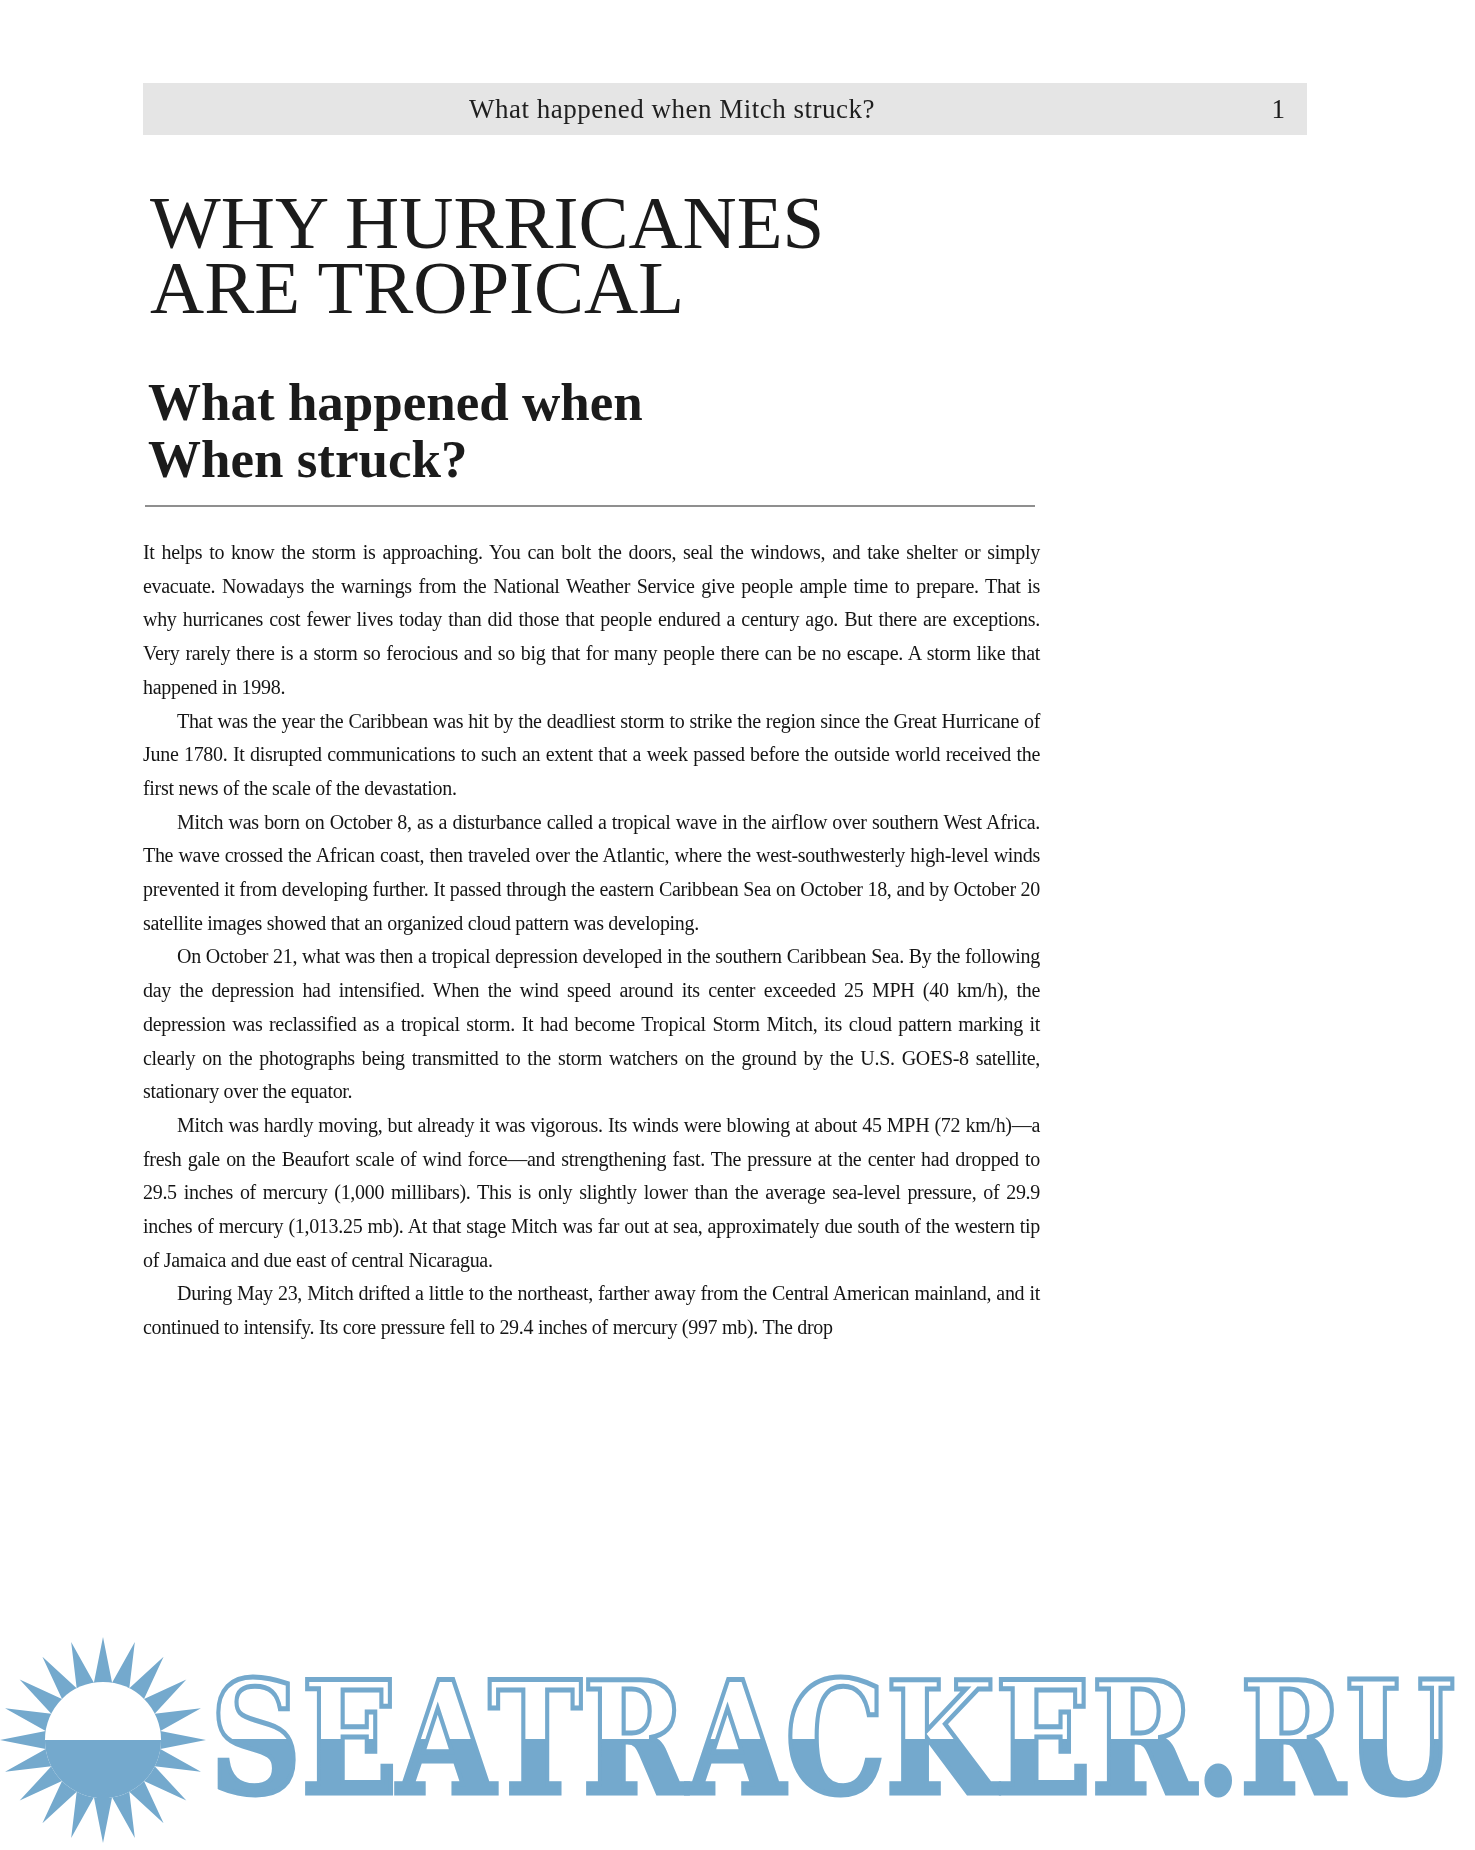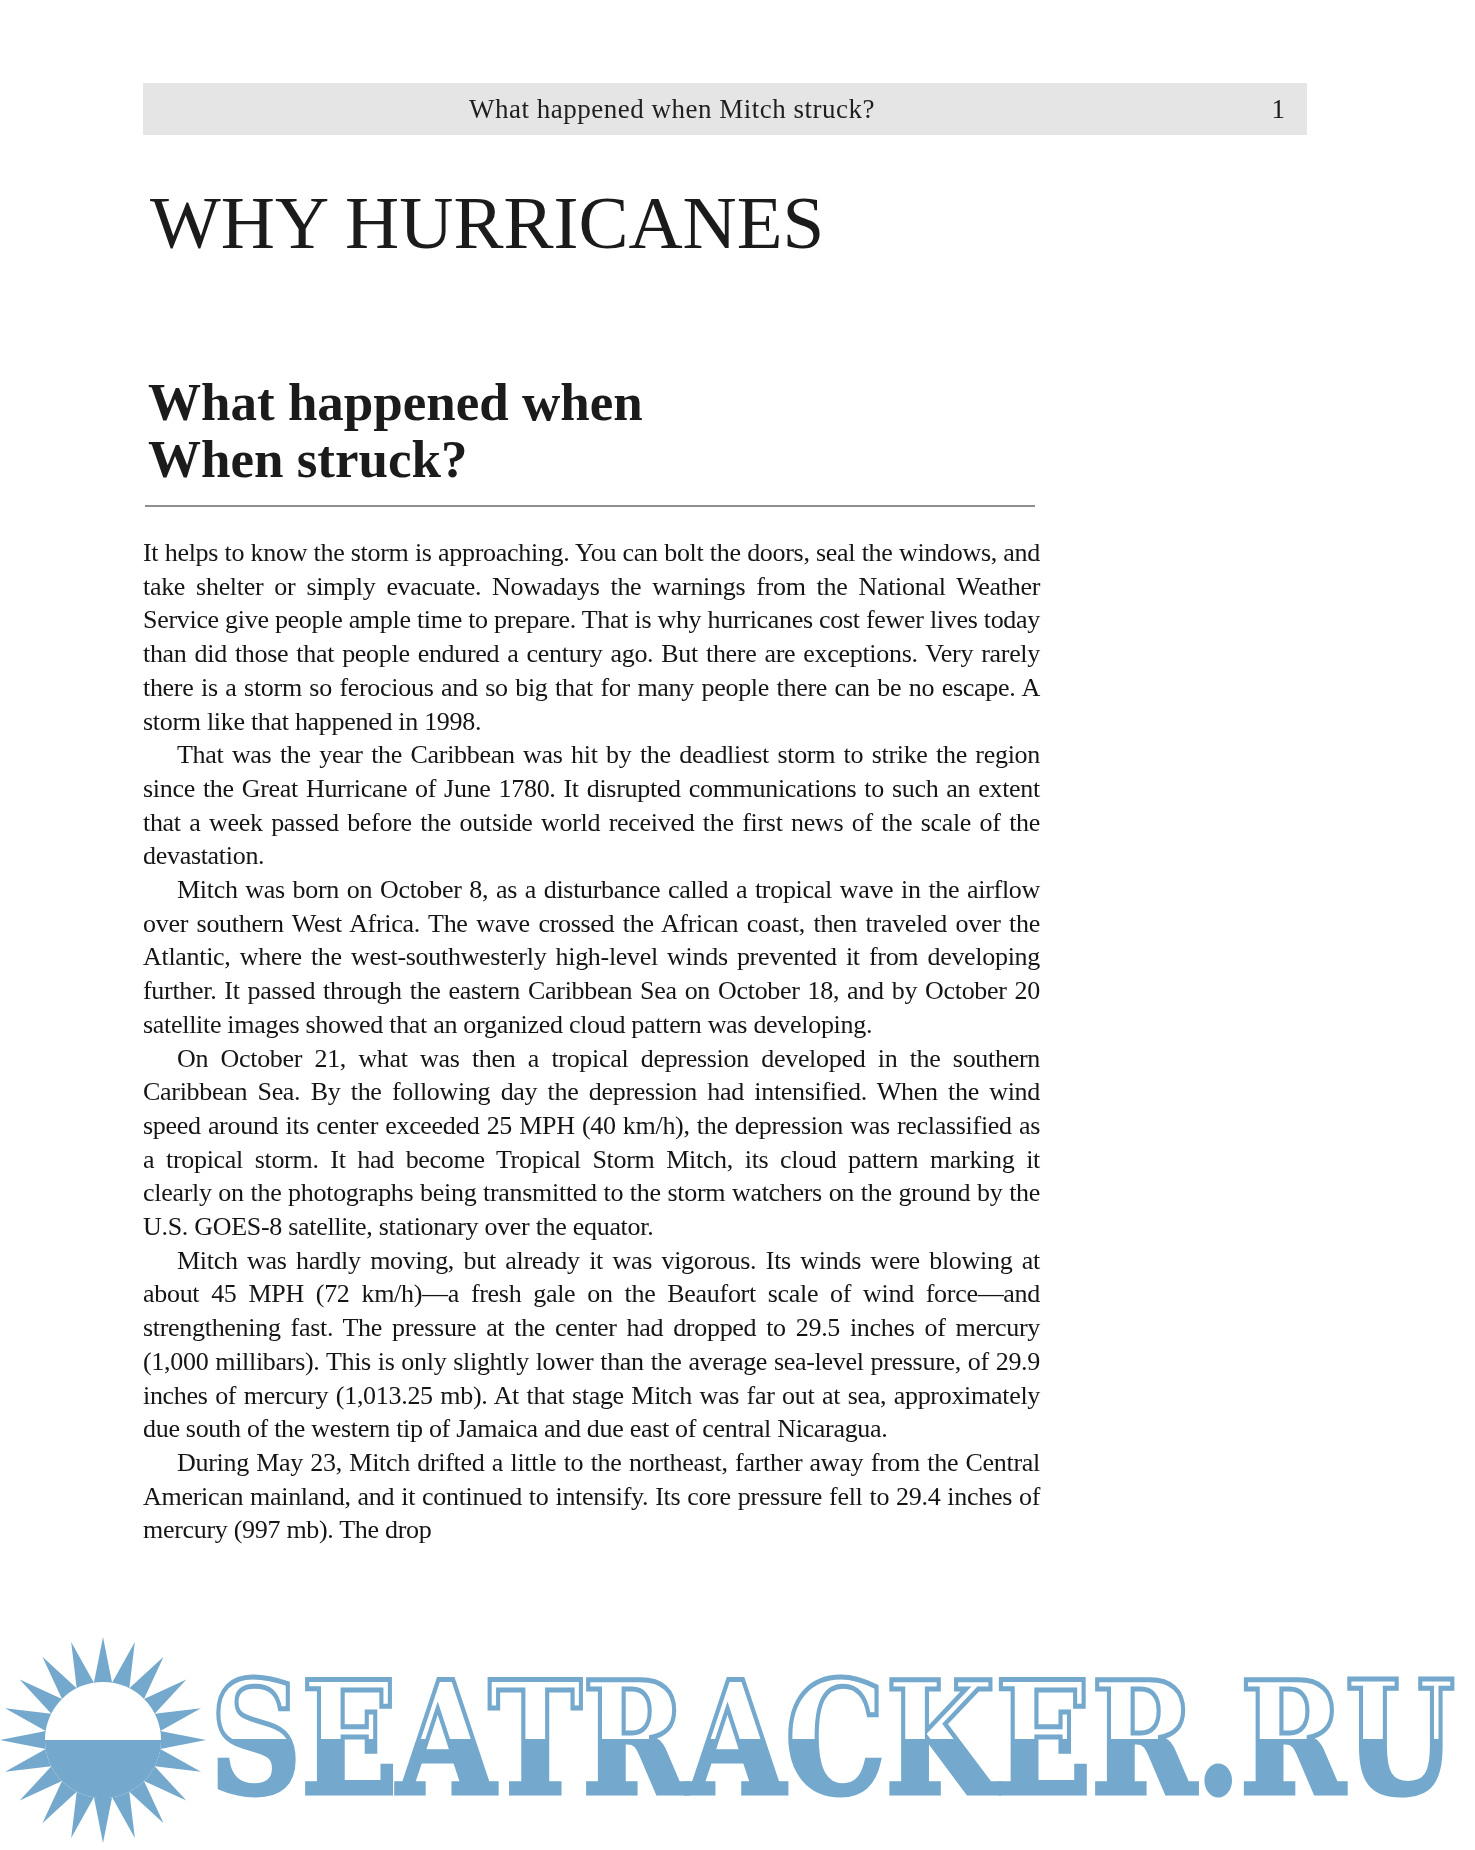--- a/index.html
+++ b/index.html
@@ -87,6 +87,7 @@
 
   <h1 class="chapter-title">
     <span>WHY HURRICANES</span>
+    <span>ARE TROPICAL</span>
   </h1>
 
   <h2 class="section-title">

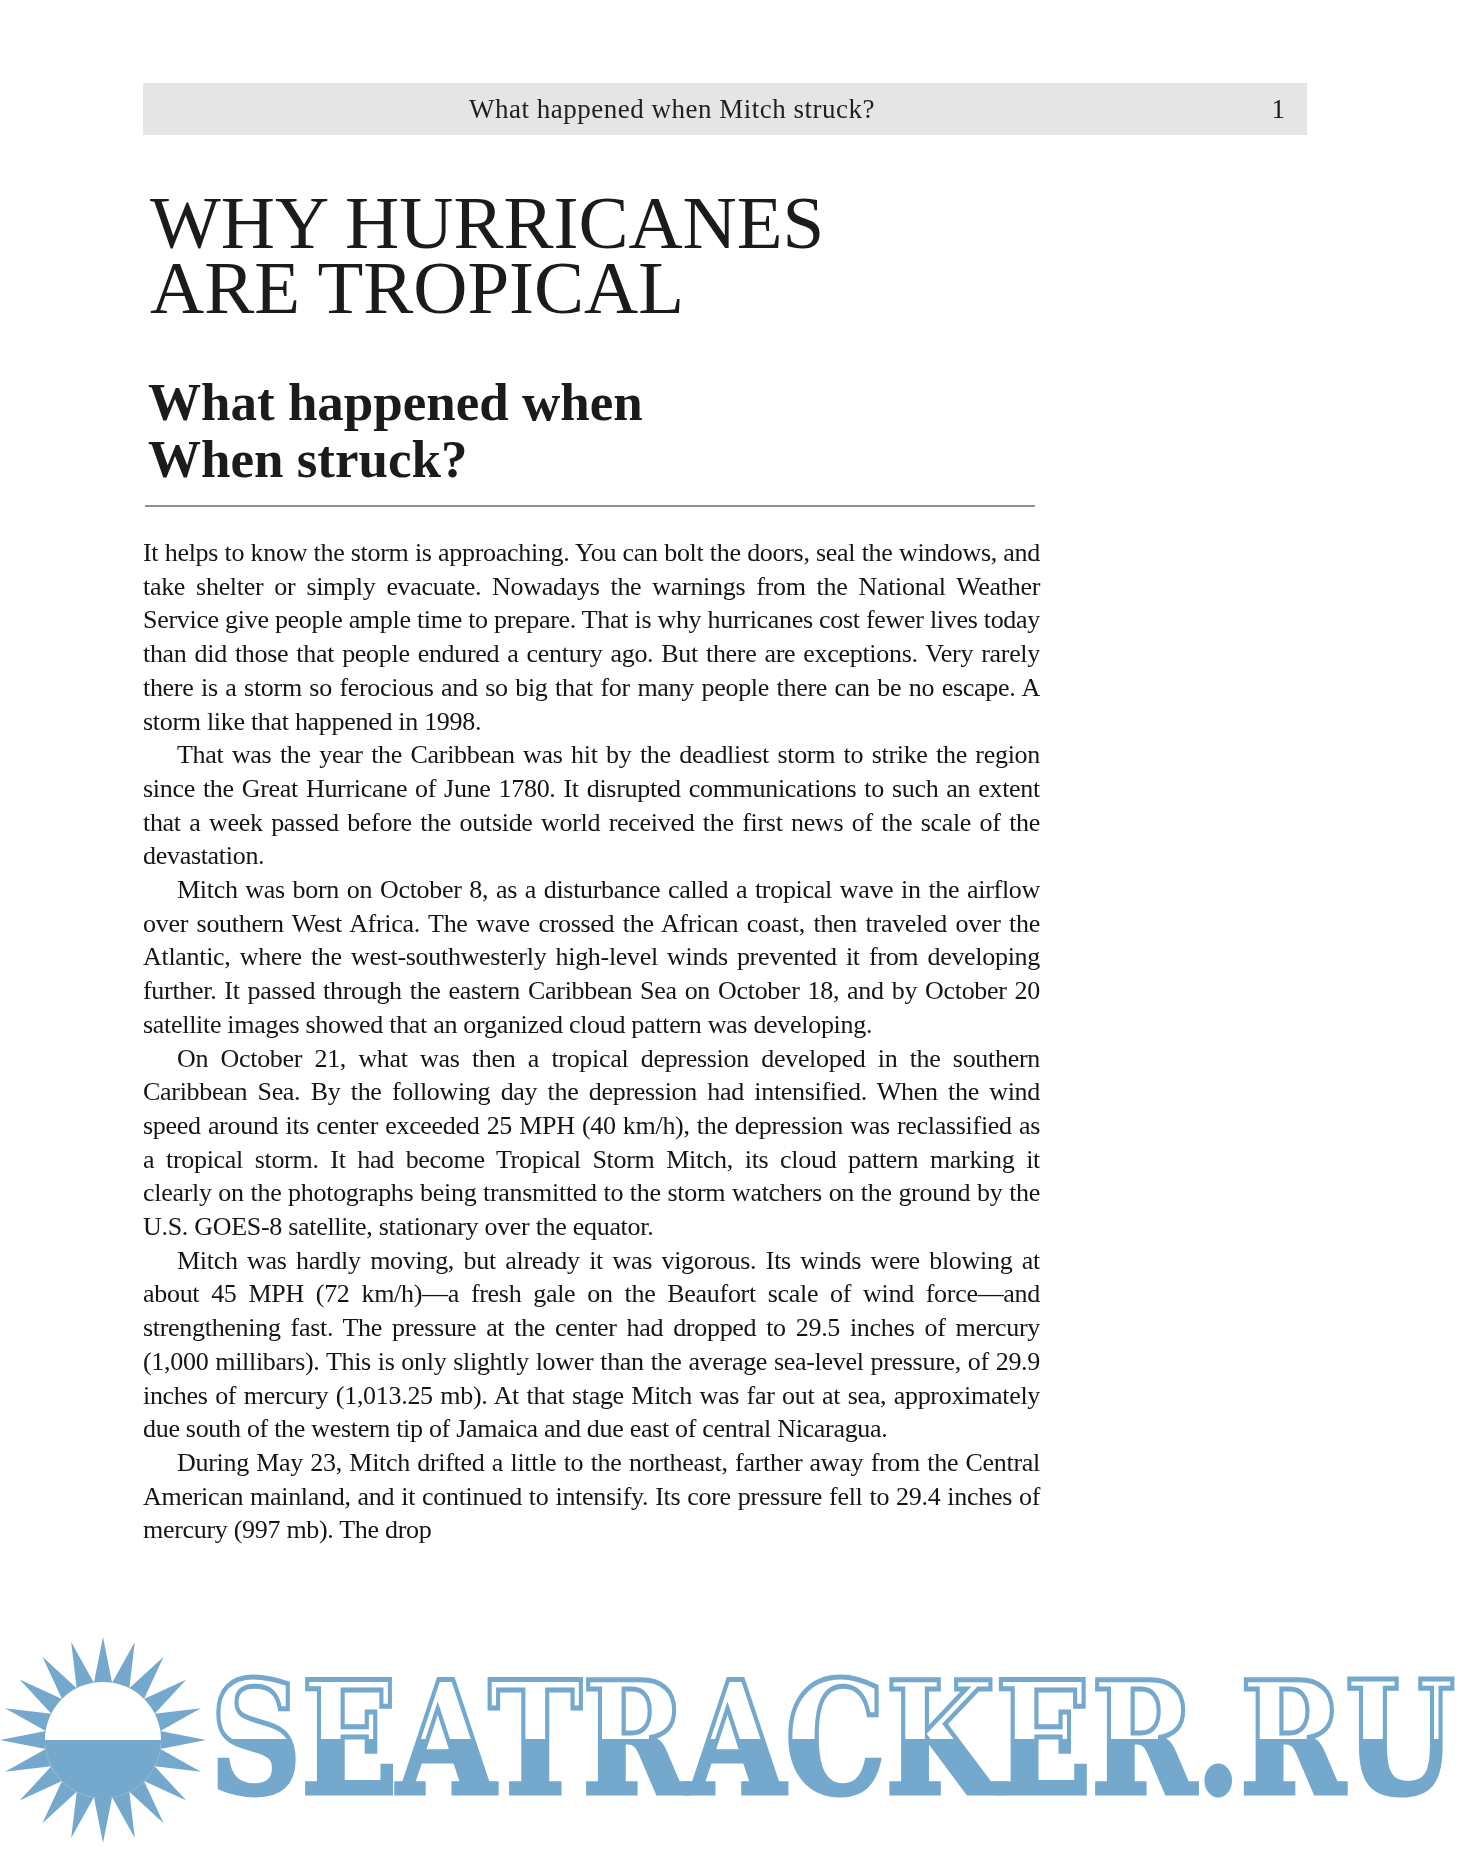--- a/index.html
+++ b/index.html
@@ -53,7 +53,7 @@
   .body-text {
     position:absolute; left:143px; top:536px;
     width:897px;
-    font-size:26px; line-height:33.7px;
+    font-size:20px; line-height:33.7px;
     letter-spacing:-0.3px;
     text-align:justify;
     color:#151515;

